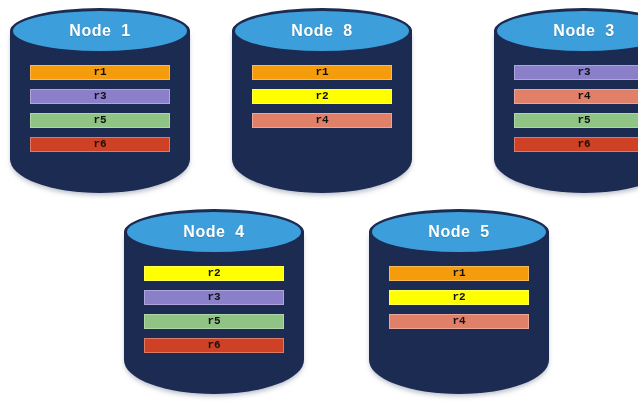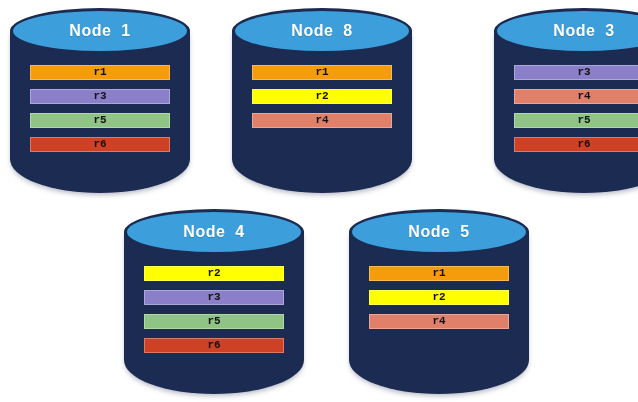--- a/index.html
+++ b/index.html
@@ -145,7 +145,7 @@
         <div class="record" style="background: rgb(207, 65, 36);">r6</div>
       </div>
     </div>
-    <div class="node" style="left: 349px; top: 209px;">
+    <div class="node" style="left: 369px; top: 209px;">
       <div class="node-body" style="background: rgb(28, 43, 82);"></div>
       <div class="node-top" style="background: rgb(60, 159, 219); border-color: rgb(28, 43, 82);"></div>
       <div class="node-label" style="color: rgb(255, 255, 255);">Node  5</div>

